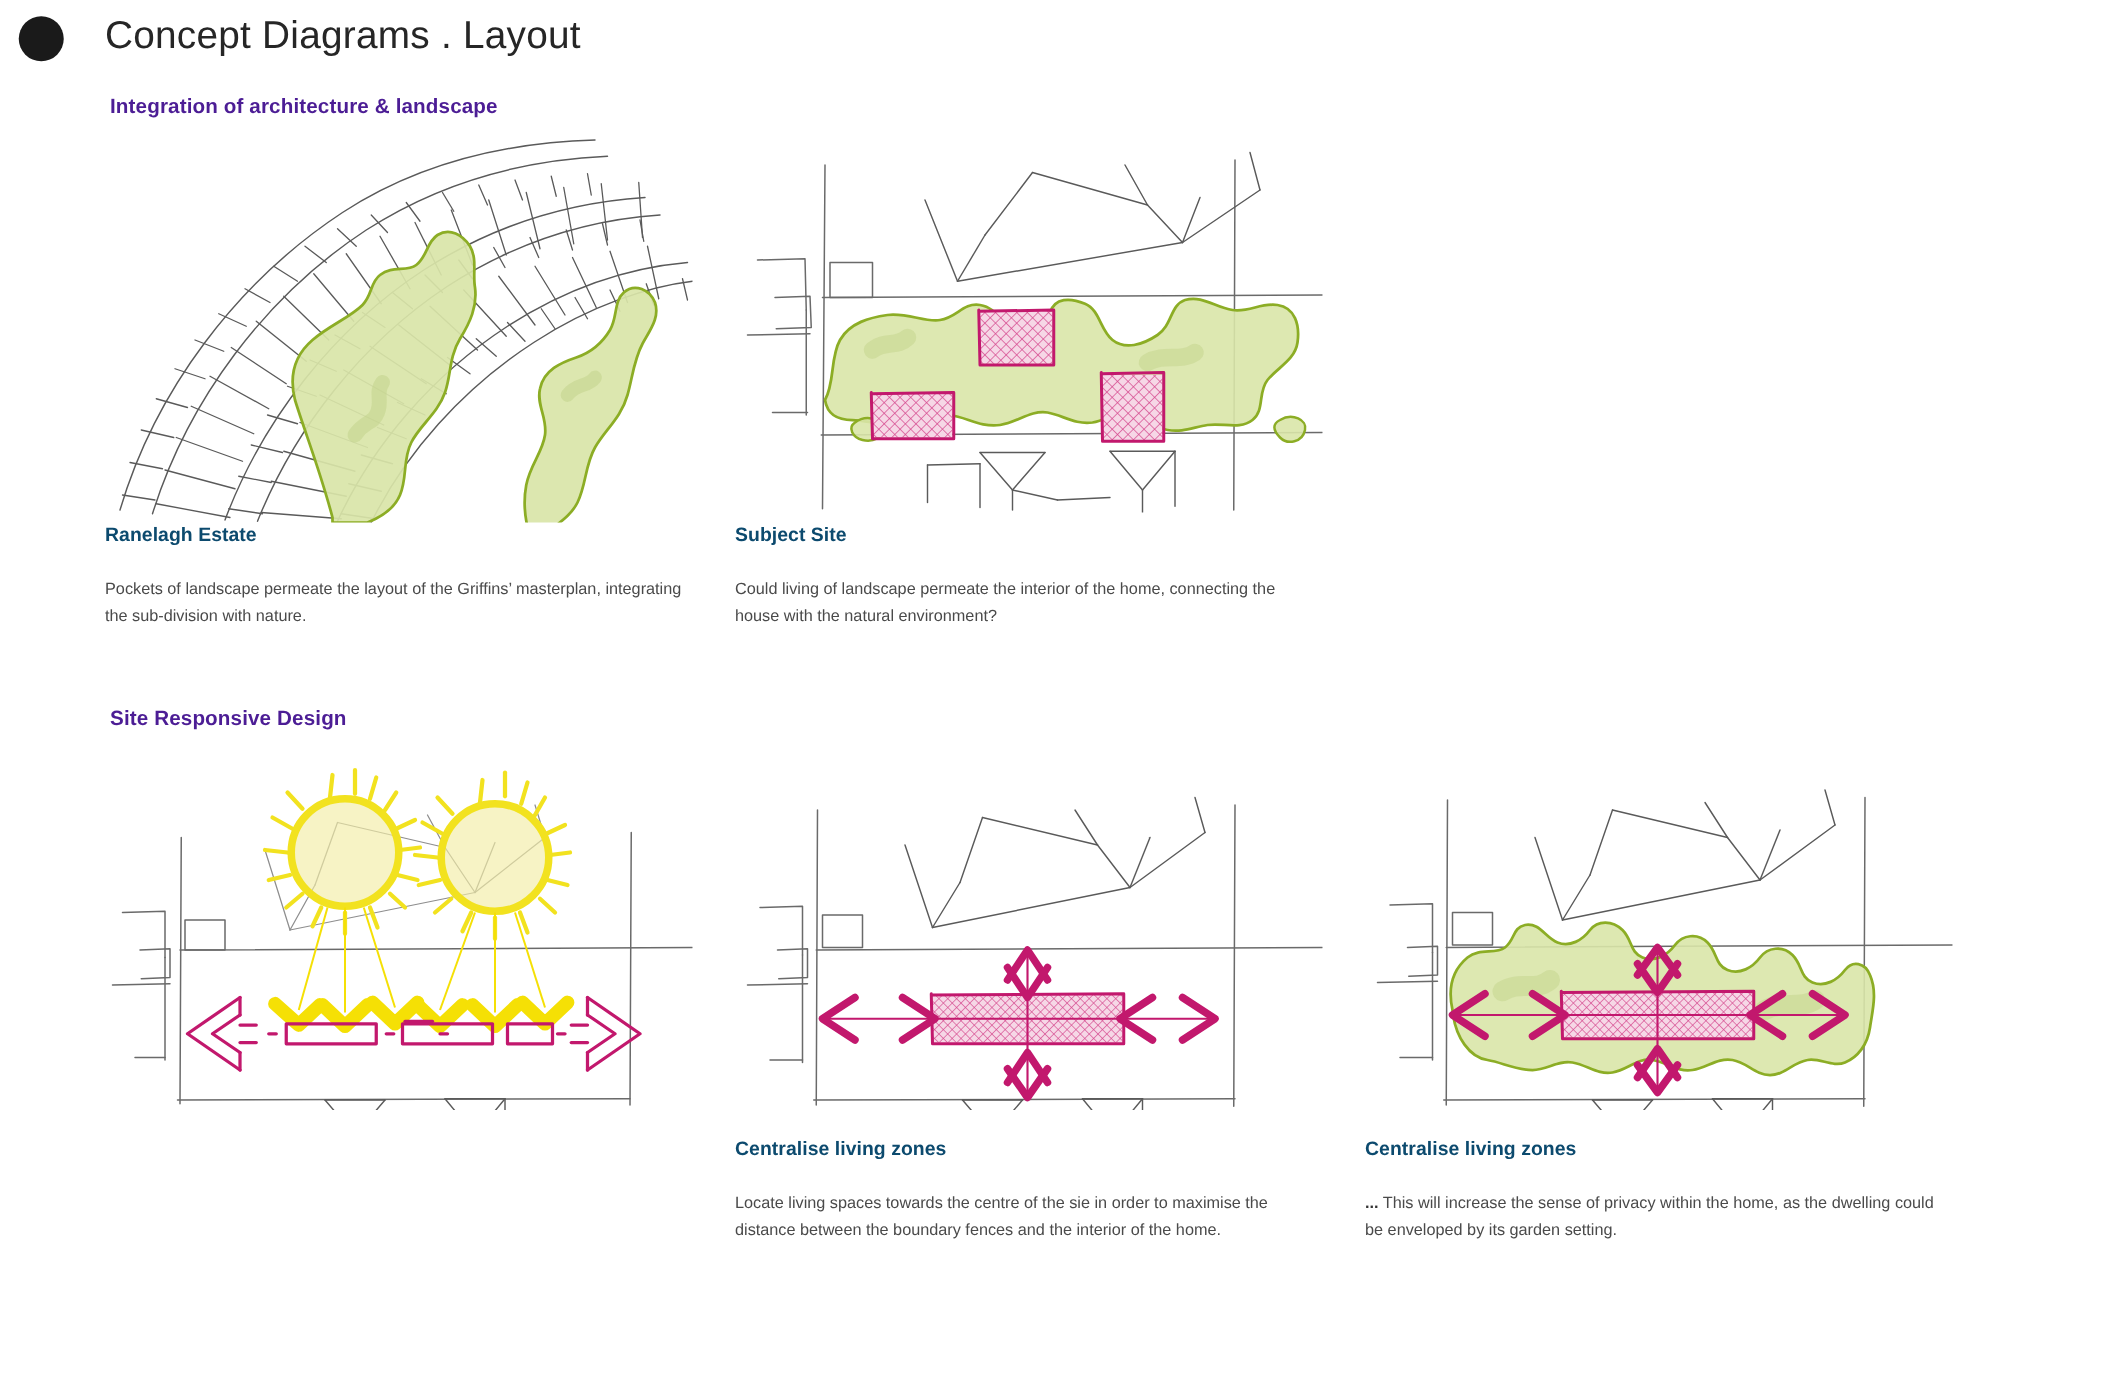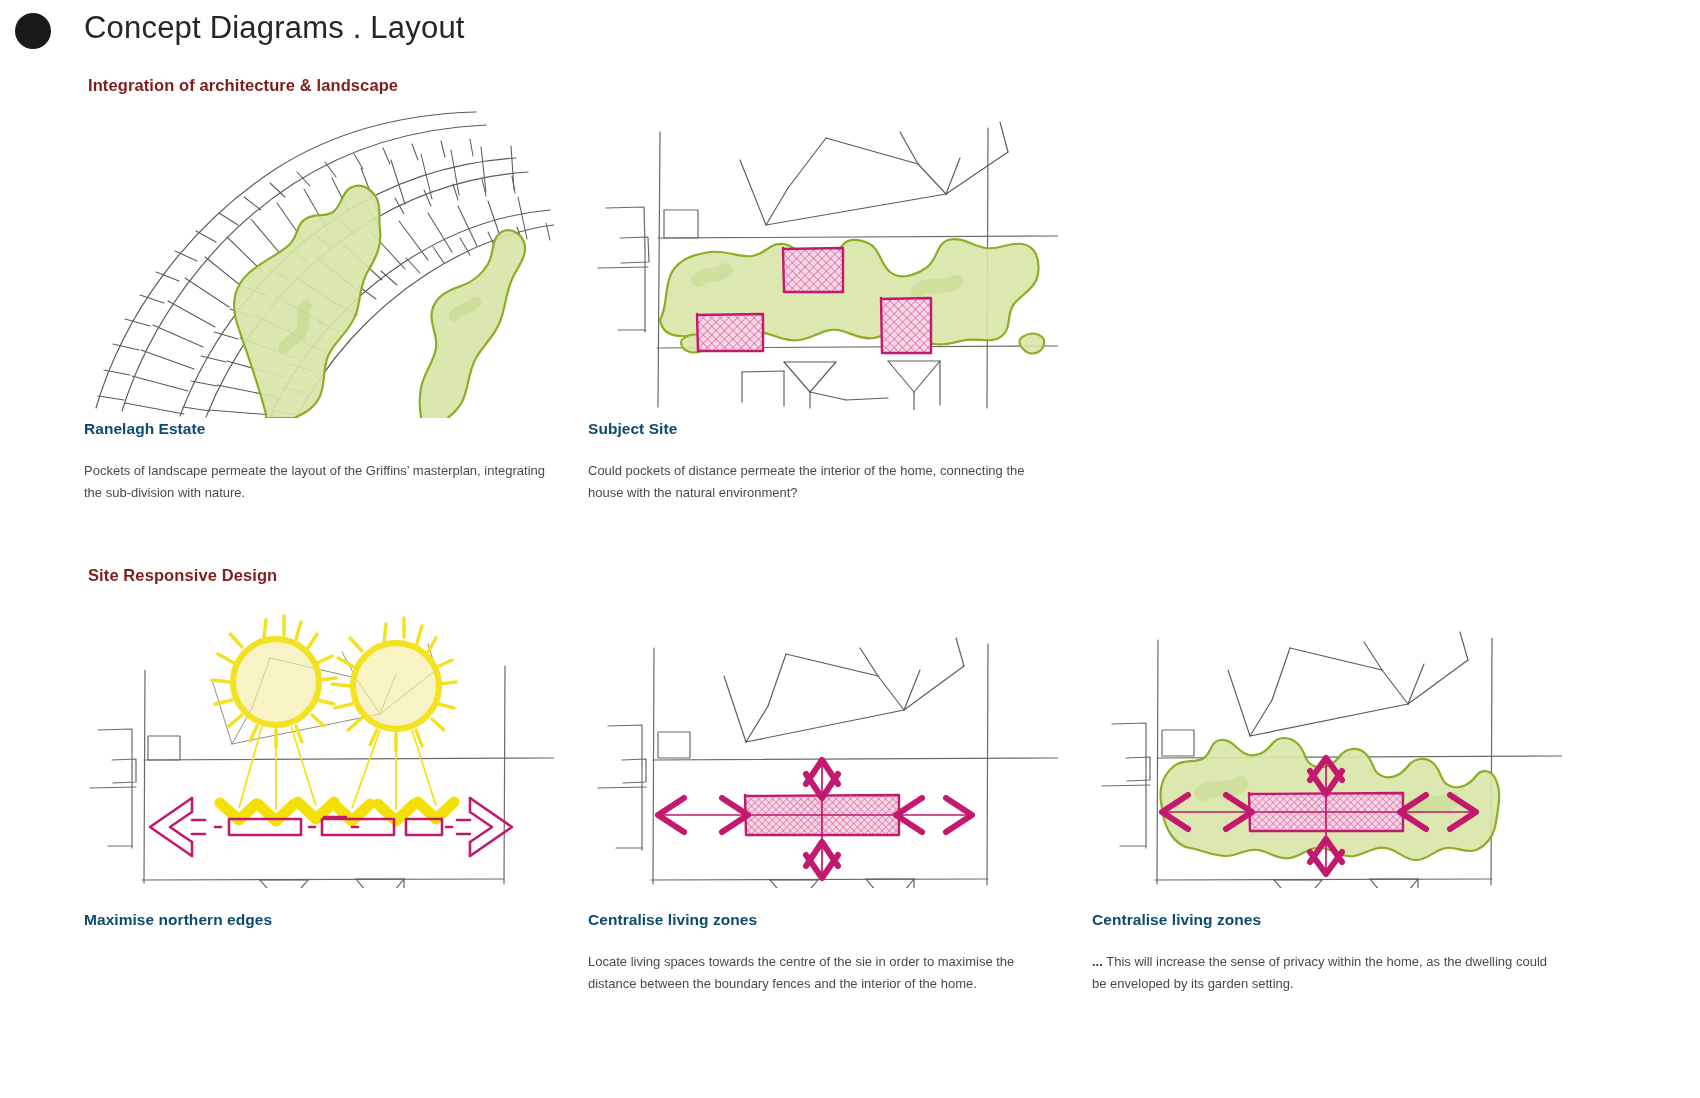--- a/index.html
+++ b/index.html
@@ -16,7 +16,7 @@
   .title{position:absolute;left:84px;top:10px;font-size:31px;font-weight:400;letter-spacing:.2px;color:#262626;white-space:nowrap;}
 
   
-  .sec-head{position:absolute;font-size:16.5px;font-weight:700;color:#7f1d1d;letter-spacing:.1px;white-space:nowrap;}
+  .sec-head{position:absolute;font-size:16.5px;font-weight:700;color:#4c1d95;letter-spacing:.1px;white-space:nowrap;}
   #sec1{left:88px;top:76px;}
   #sec2{left:88px;top:566px;}
 

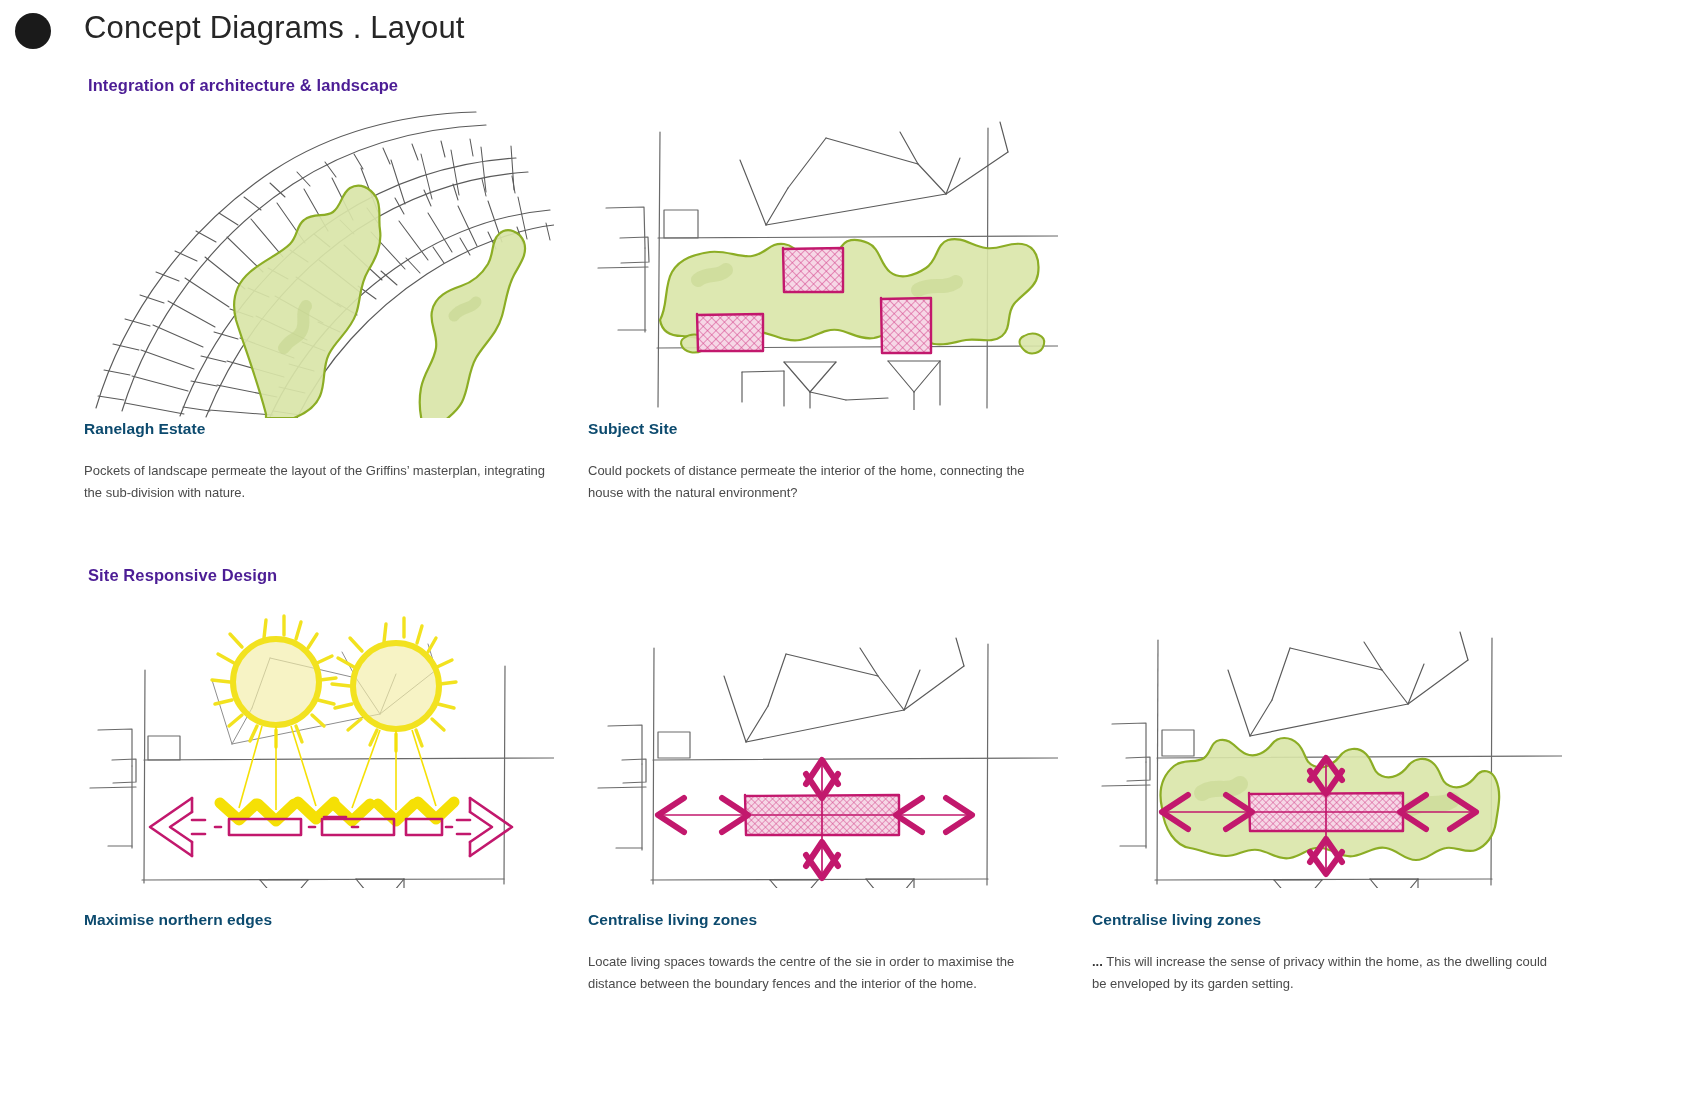--- a/index.html
+++ b/index.html
@@ -312,7 +312,7 @@
   </div>
   <div class="cap" id="cap-b">
     <h3>Subject Site</h3>
-    <p>Could pockets of distance permeate the interior of the home, connecting the house with the natural environment?</p>
+    <p>Could living of landscape permeate the interior of the home, connecting the house with the natural environment?</p>
   </div>
 
   <div class="sec-head" id="sec2">Site Responsive Design</div>

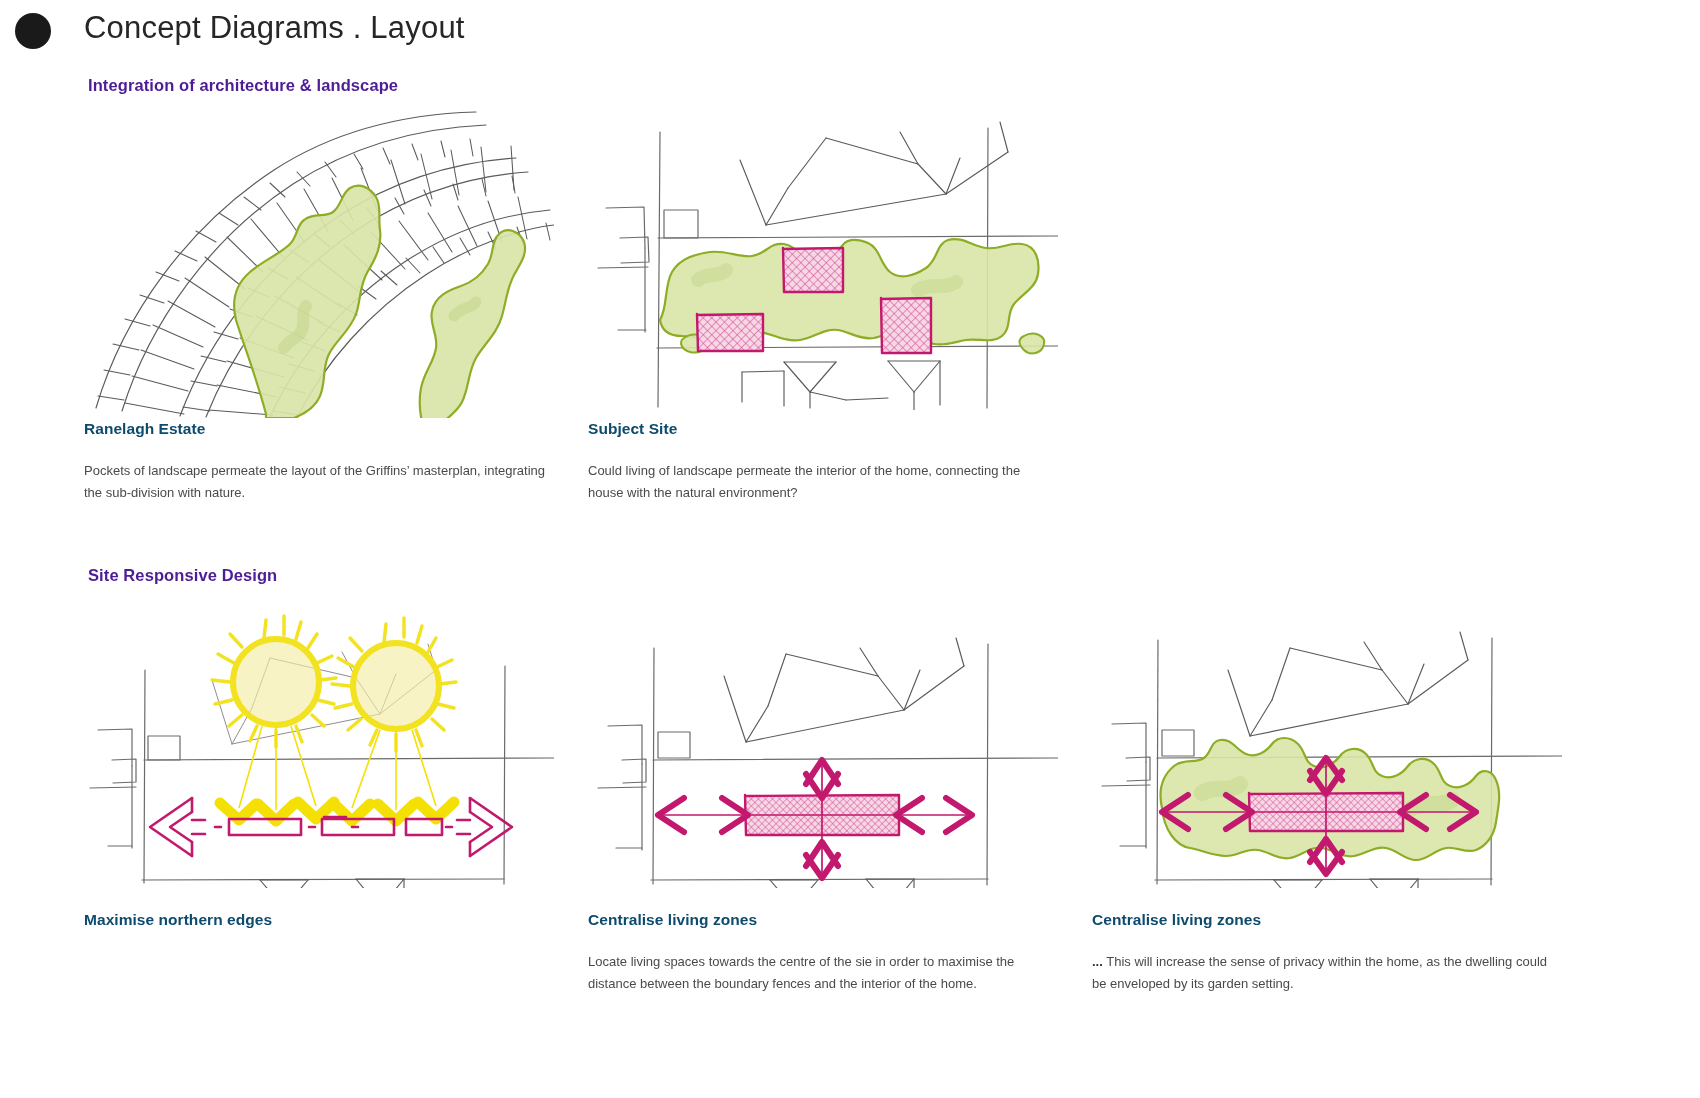--- a/index.html
+++ b/index.html
@@ -631,7 +631,6 @@
   </div>
 
   <div class="cap" id="cap-c">
-    <h3>Maximise northern edges</h3>
   </div>
   <div class="cap" id="cap-d">
     <h3>Centralise living zones</h3>

